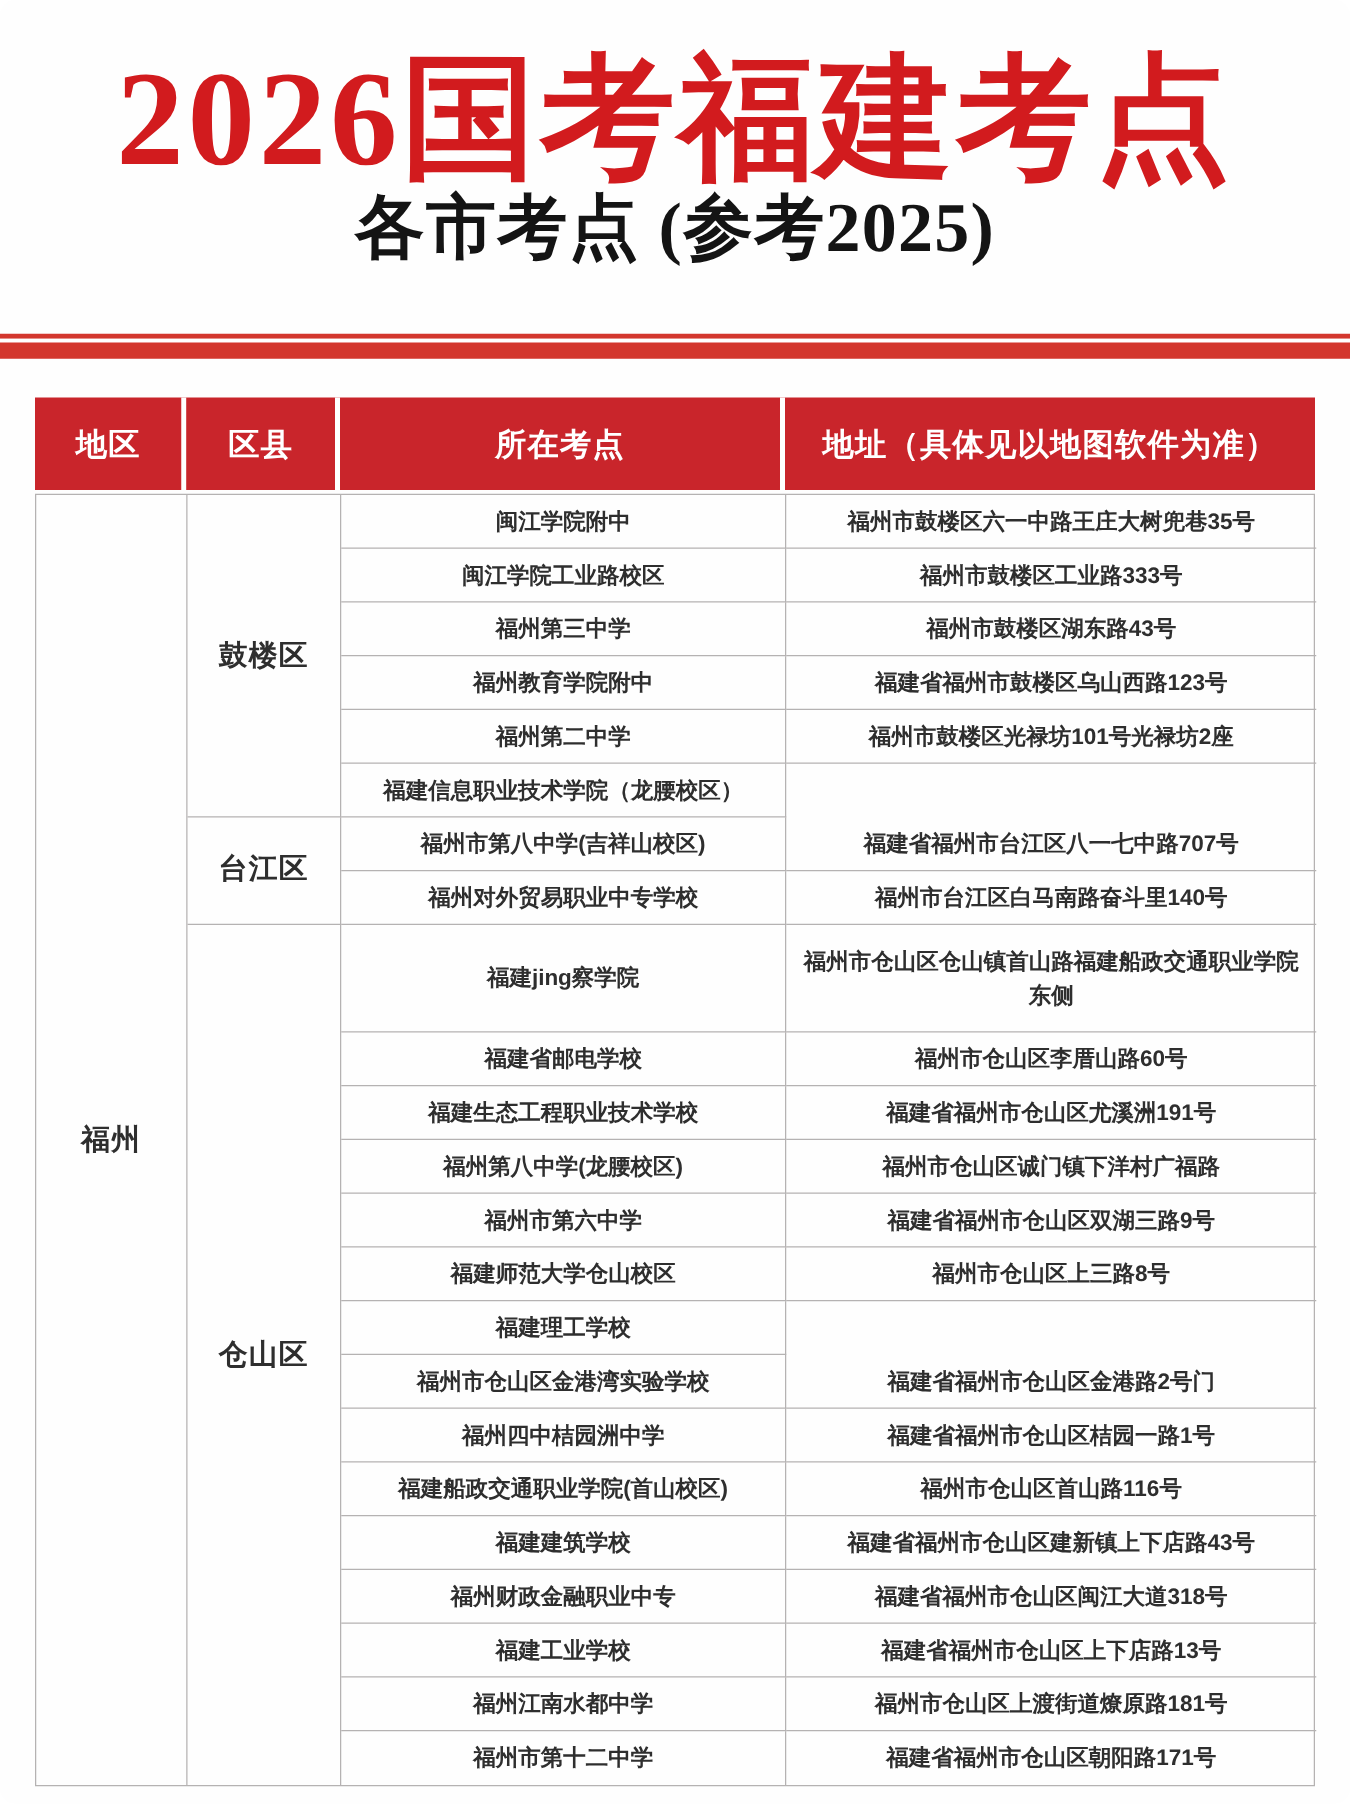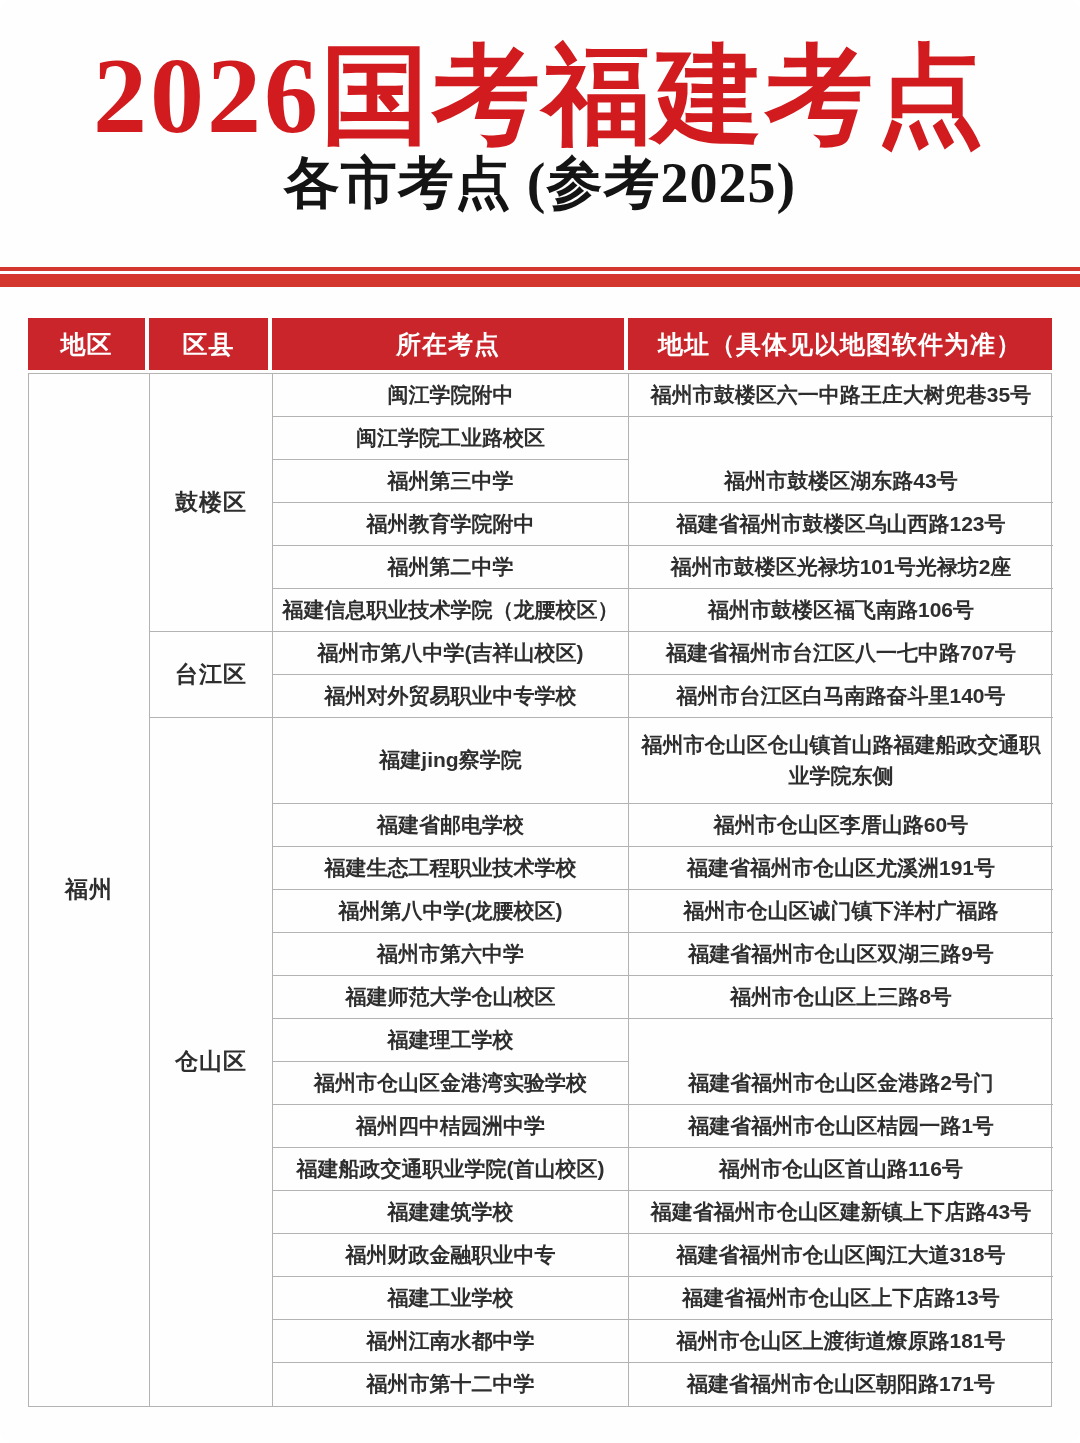--- a/index.html
+++ b/index.html
@@ -36,7 +36,7 @@
   .thead{
     display:grid;
     grid-template-columns:121px 123px 356px 424px;
-    height:52px;
+    height:74px;
   }
   .th{
     background:var(--header-red,#c9252b);

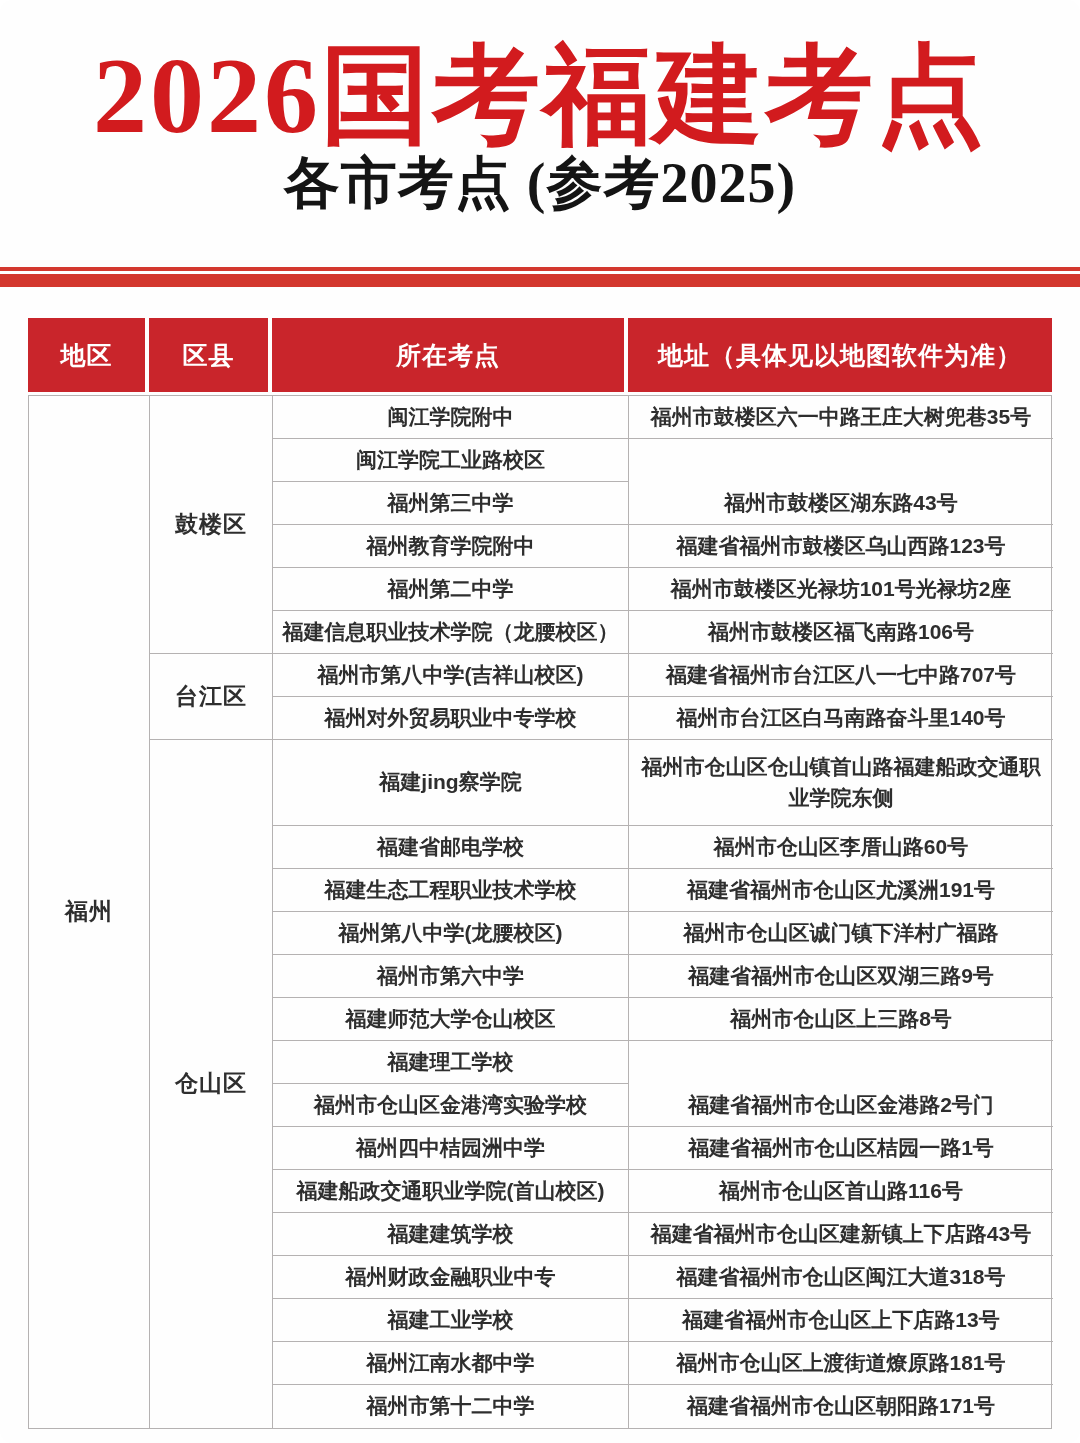--- a/index.html
+++ b/index.html
@@ -59,7 +59,7 @@
   .td{
     display:flex;align-items:center;justify-content:center;
     text-align:center;
-    font-size:21px;font-weight:600;
+    font-size:18px;font-weight:600;
     color:var(--text-dark,#2e2e2e);
     line-height:1.45;
     padding:2px 8px;

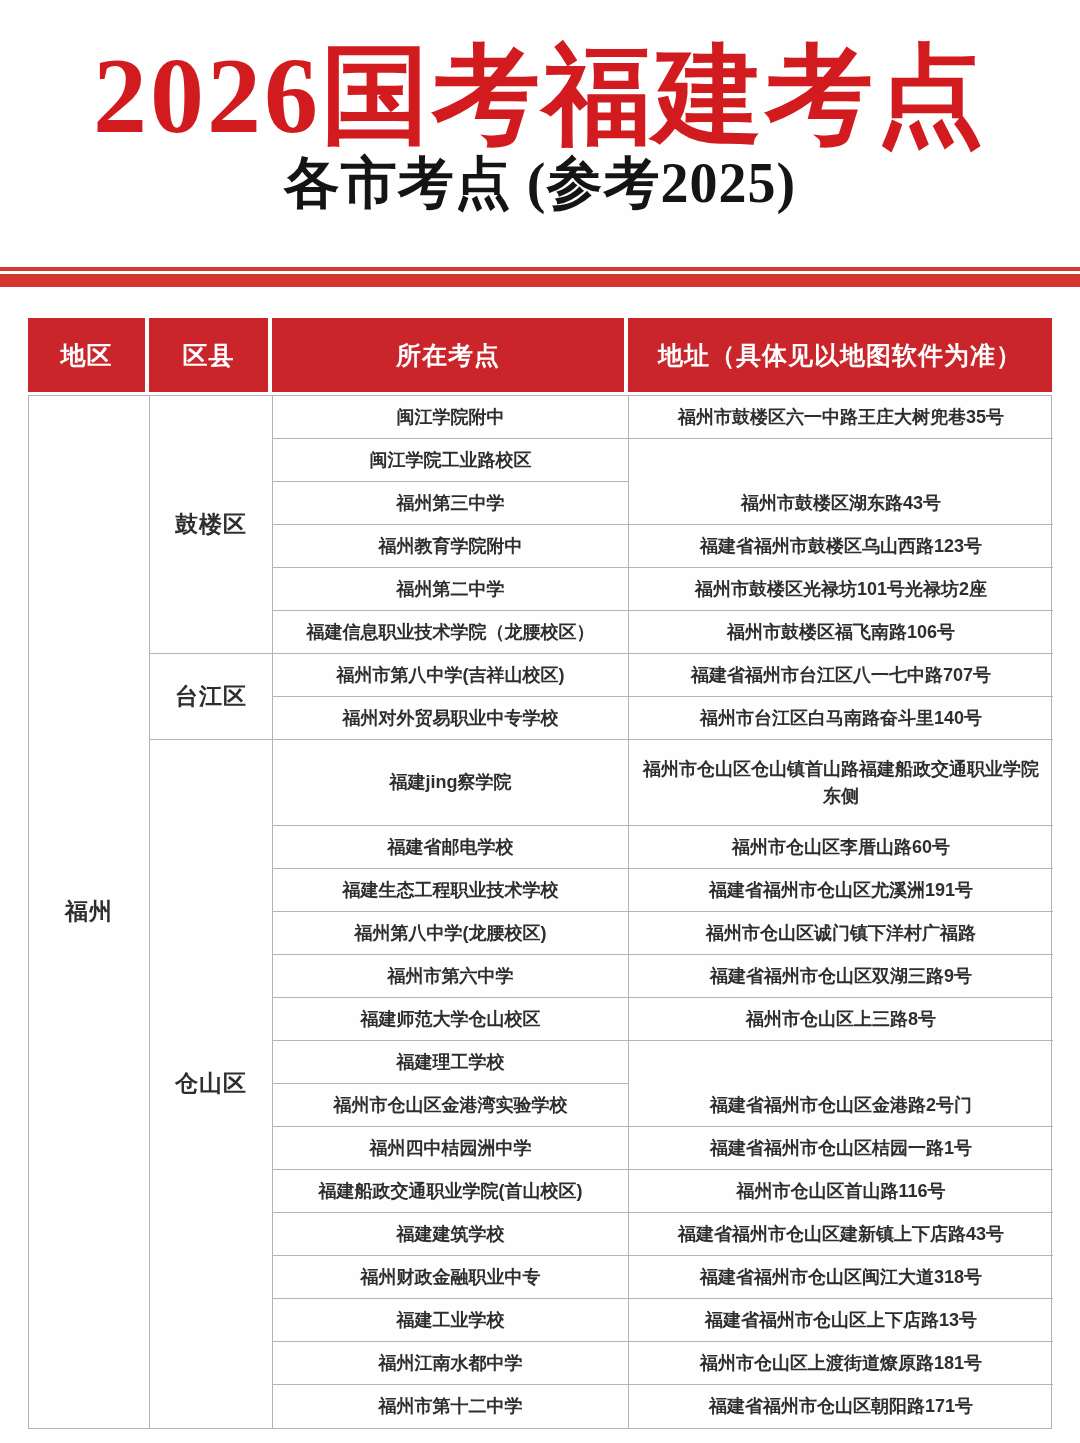--- a/index.html
+++ b/index.html
@@ -96,6 +96,7 @@
         <div class="td venue" style="grid-area: 1 / 3;">闽江学院附中</div>
         <div class="td address no-right" style="grid-area: 1 / 4;">福州市鼓楼区六一中路王庄大树兜巷35号</div>
         <div class="td venue" style="grid-area: 2 / 3;">闽江学院工业路校区</div>
+        <div class="td address no-right" style="grid-area: 2 / 4;">福州市鼓楼区工业路333号</div>
         <div class="td venue" style="grid-area: 3 / 3;">福州第三中学</div>
         <div class="td address no-right" style="grid-area: 3 / 4;">福州市鼓楼区湖东路43号</div>
         <div class="td venue" style="grid-area: 4 / 3;">福州教育学院附中</div>

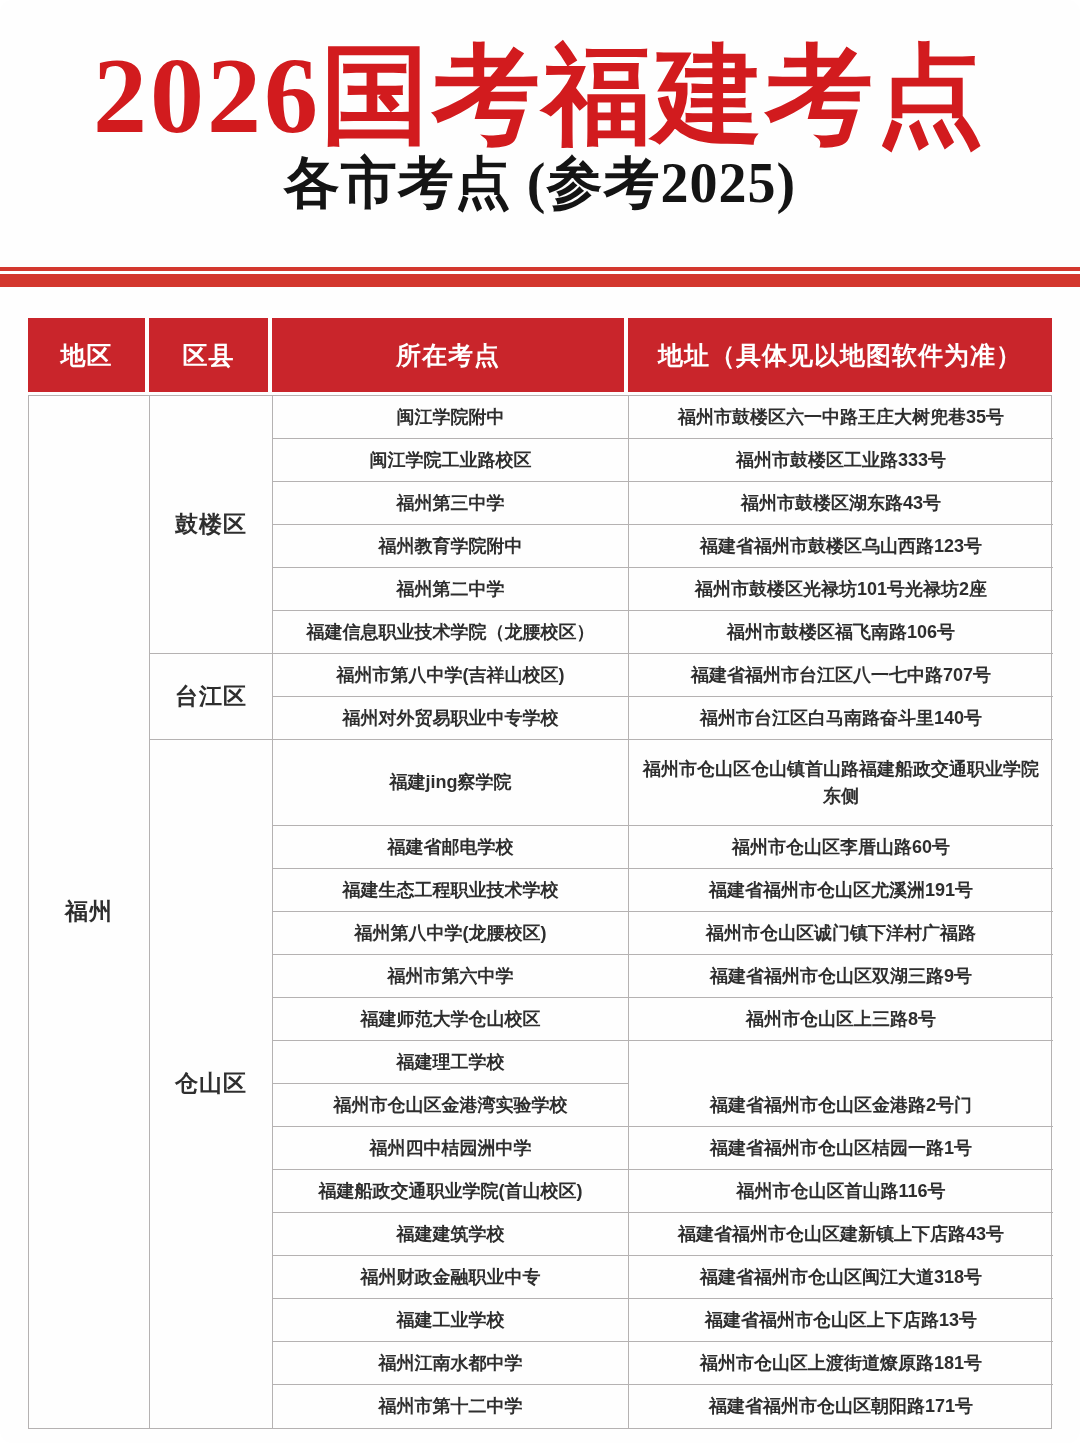--- a/index.html
+++ b/index.html
@@ -104,7 +104,6 @@
         <div class="td venue" style="grid-area: 5 / 3;">福州第二中学</div>
         <div class="td address no-right" style="grid-area: 5 / 4;">福州市鼓楼区光禄坊101号光禄坊2座</div>
         <div class="td venue" style="grid-area: 6 / 3;">福建信息职业技术学院（龙腰校区）</div>
-        <div class="td address no-right" style="grid-area: 6 / 4;">福州市鼓楼区福飞南路106号</div>
         <div class="td district" style="grid-area: 7 / 2 / span 2;">台江区</div>
         <div class="td venue" style="grid-area: 7 / 3;">福州市第八中学(吉祥山校区)</div>
         <div class="td address no-right" style="grid-area: 7 / 4;">福建省福州市台江区八一七中路707号</div>

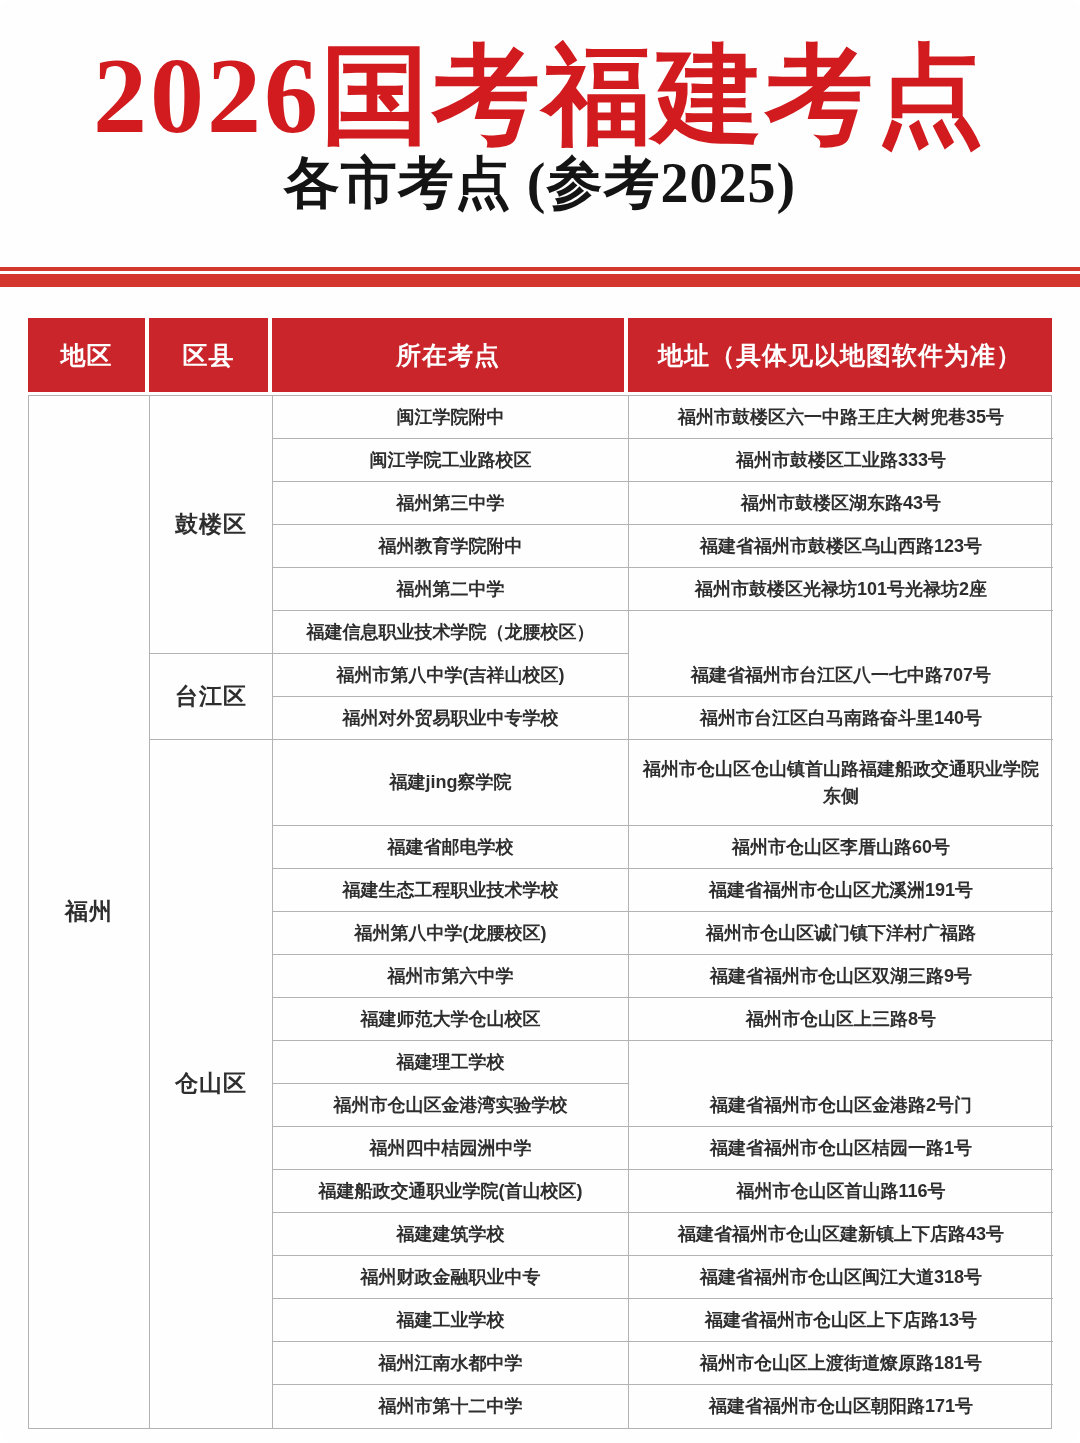--- a/index.html
+++ b/index.html
@@ -104,7 +104,7 @@
         <div class="td venue" style="grid-area: 5 / 3;">福州第二中学</div>
         <div class="td address no-right" style="grid-area: 5 / 4;">福州市鼓楼区光禄坊101号光禄坊2座</div>
         <div class="td venue" style="grid-area: 6 / 3;">福建信息职业技术学院（龙腰校区）</div>
-        <div class="td district" style="grid-area: 7 / 2 / span 2;">台江区</div>
+        <div class="td district" style="grid-area: 7 / 2 / span 2; font-family: Liberation Mono, monospace;">台江区</div>
         <div class="td venue" style="grid-area: 7 / 3;">福州市第八中学(吉祥山校区)</div>
         <div class="td address no-right" style="grid-area: 7 / 4;">福建省福州市台江区八一七中路707号</div>
         <div class="td venue" style="grid-area: 8 / 3;">福州对外贸易职业中专学校</div>

